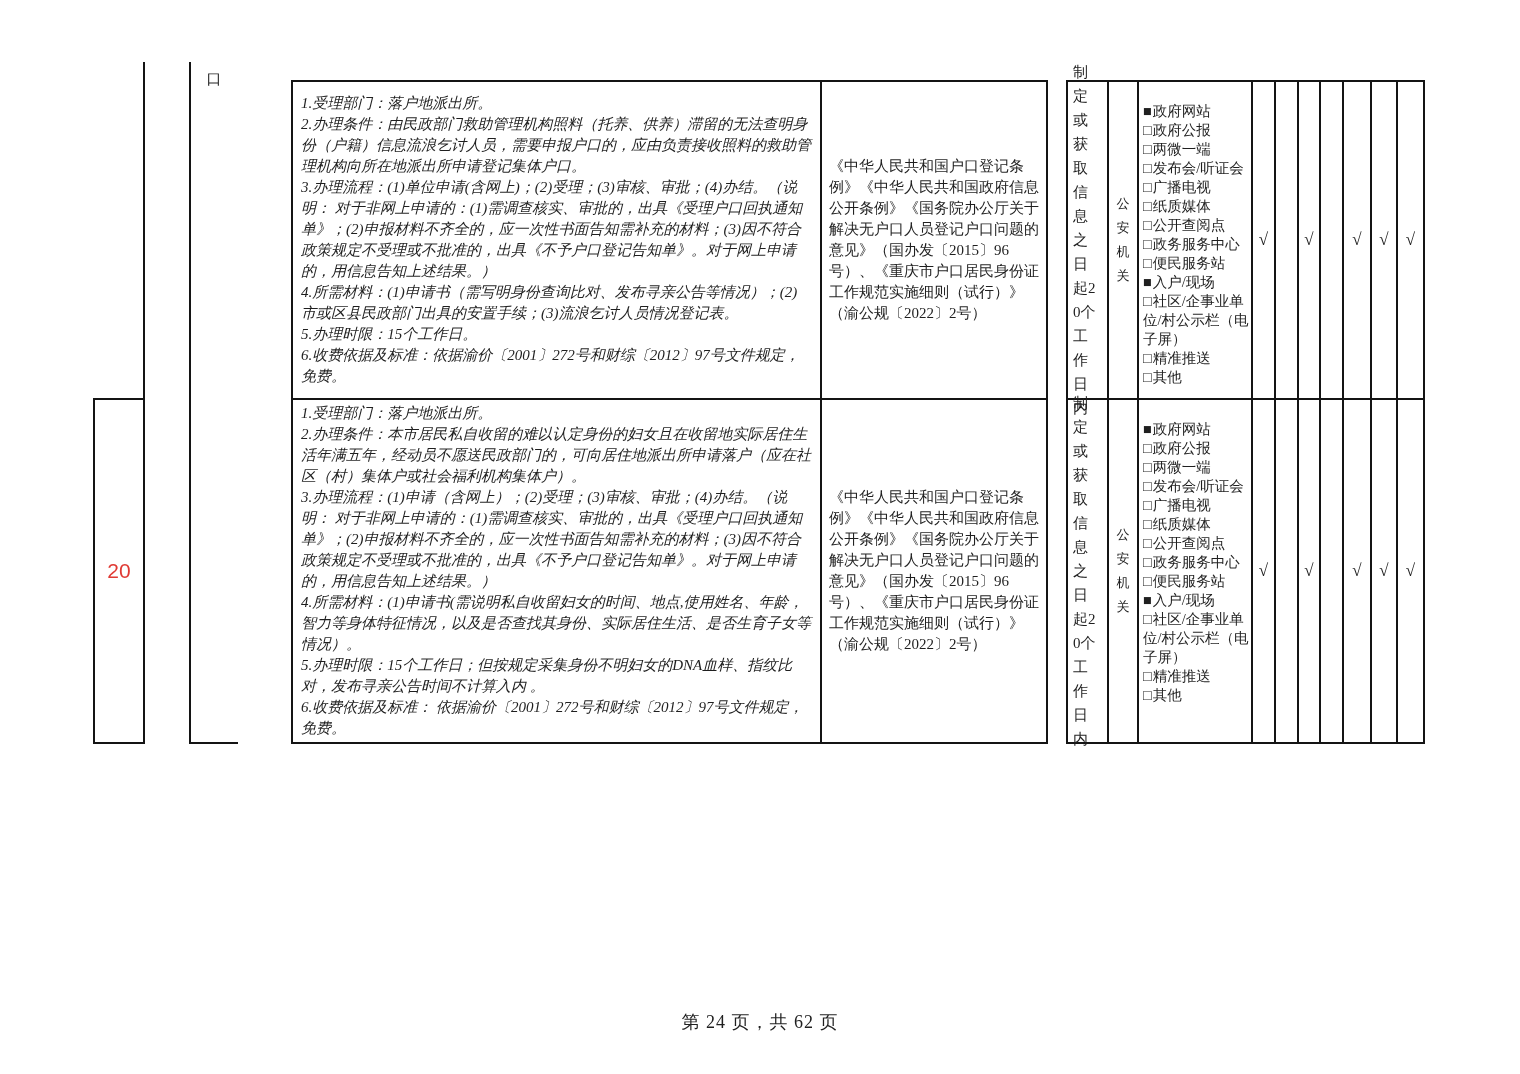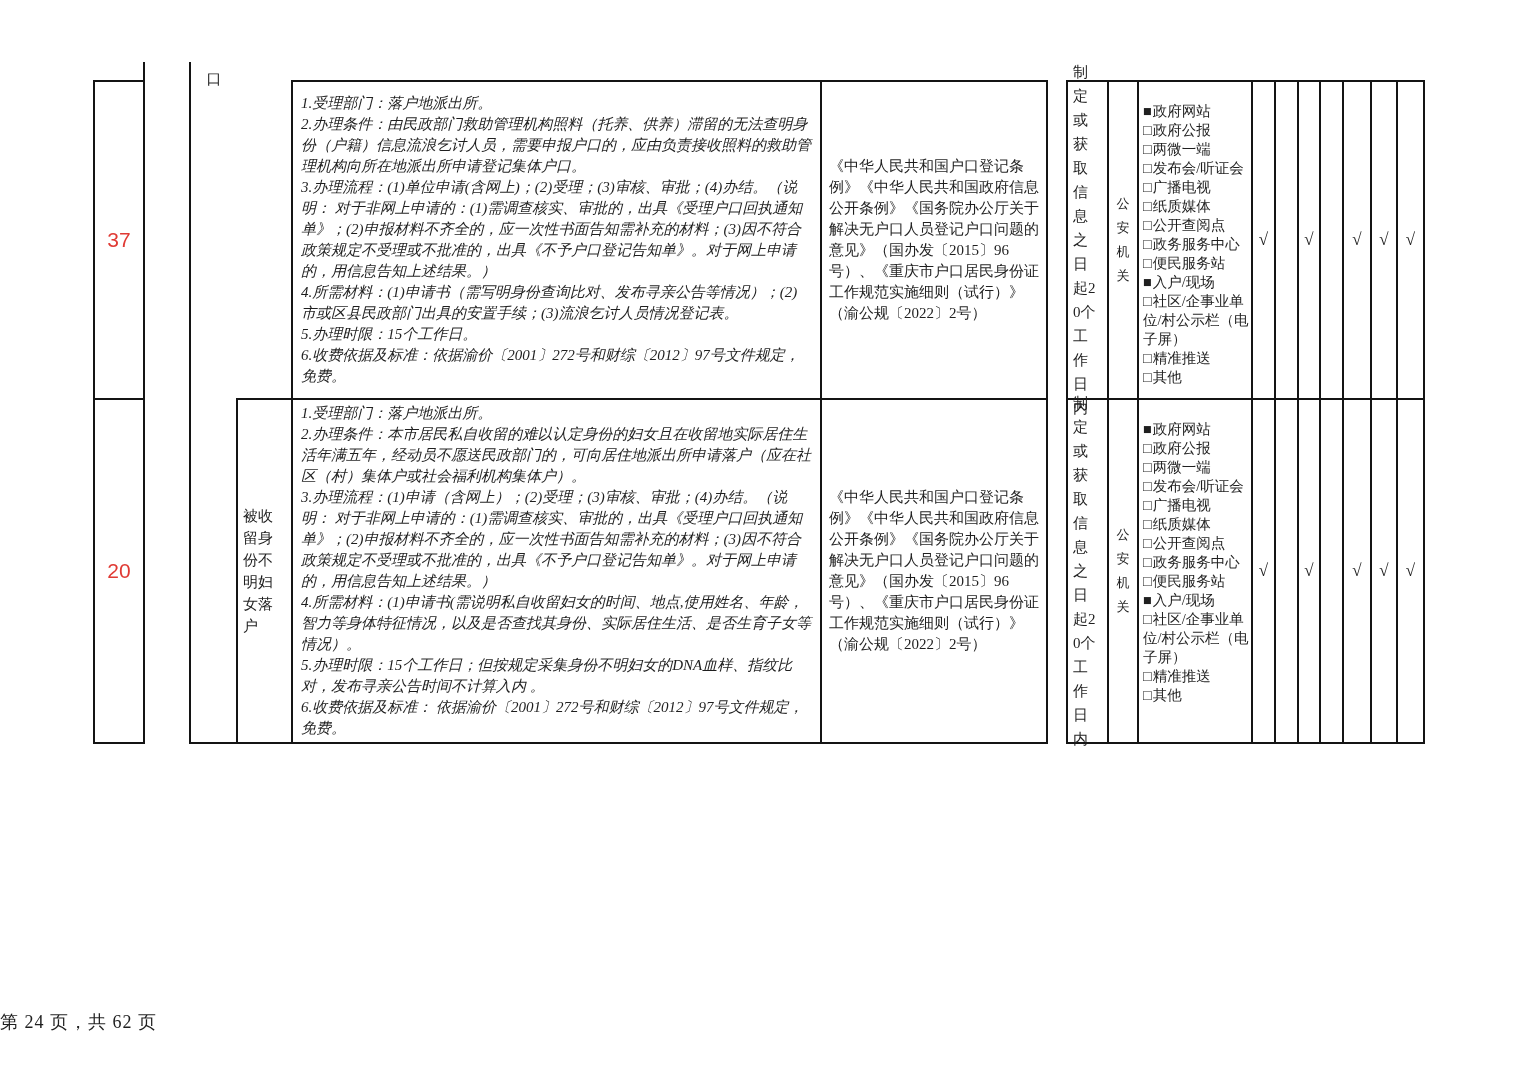--- a/index.html
+++ b/index.html
@@ -99,9 +99,6 @@
   <div class="colC"></div>
   <div class="carryover">口</div>
 
-  <div class="cell r0 cA cell-num">
-    <span>37</span>
-  </div>
   <div class="cell r0 cE cell-details">
     <div>1.受理部门：落户地派出所。
 2.办理条件：由民政部门救助管理机构照料（托养、供养）滞留的无法查明身份（户籍）信息流浪乞讨人员，需要申报户口的，应由负责接收照料的救助管理机构向所在地派出所申请登记集体户口。

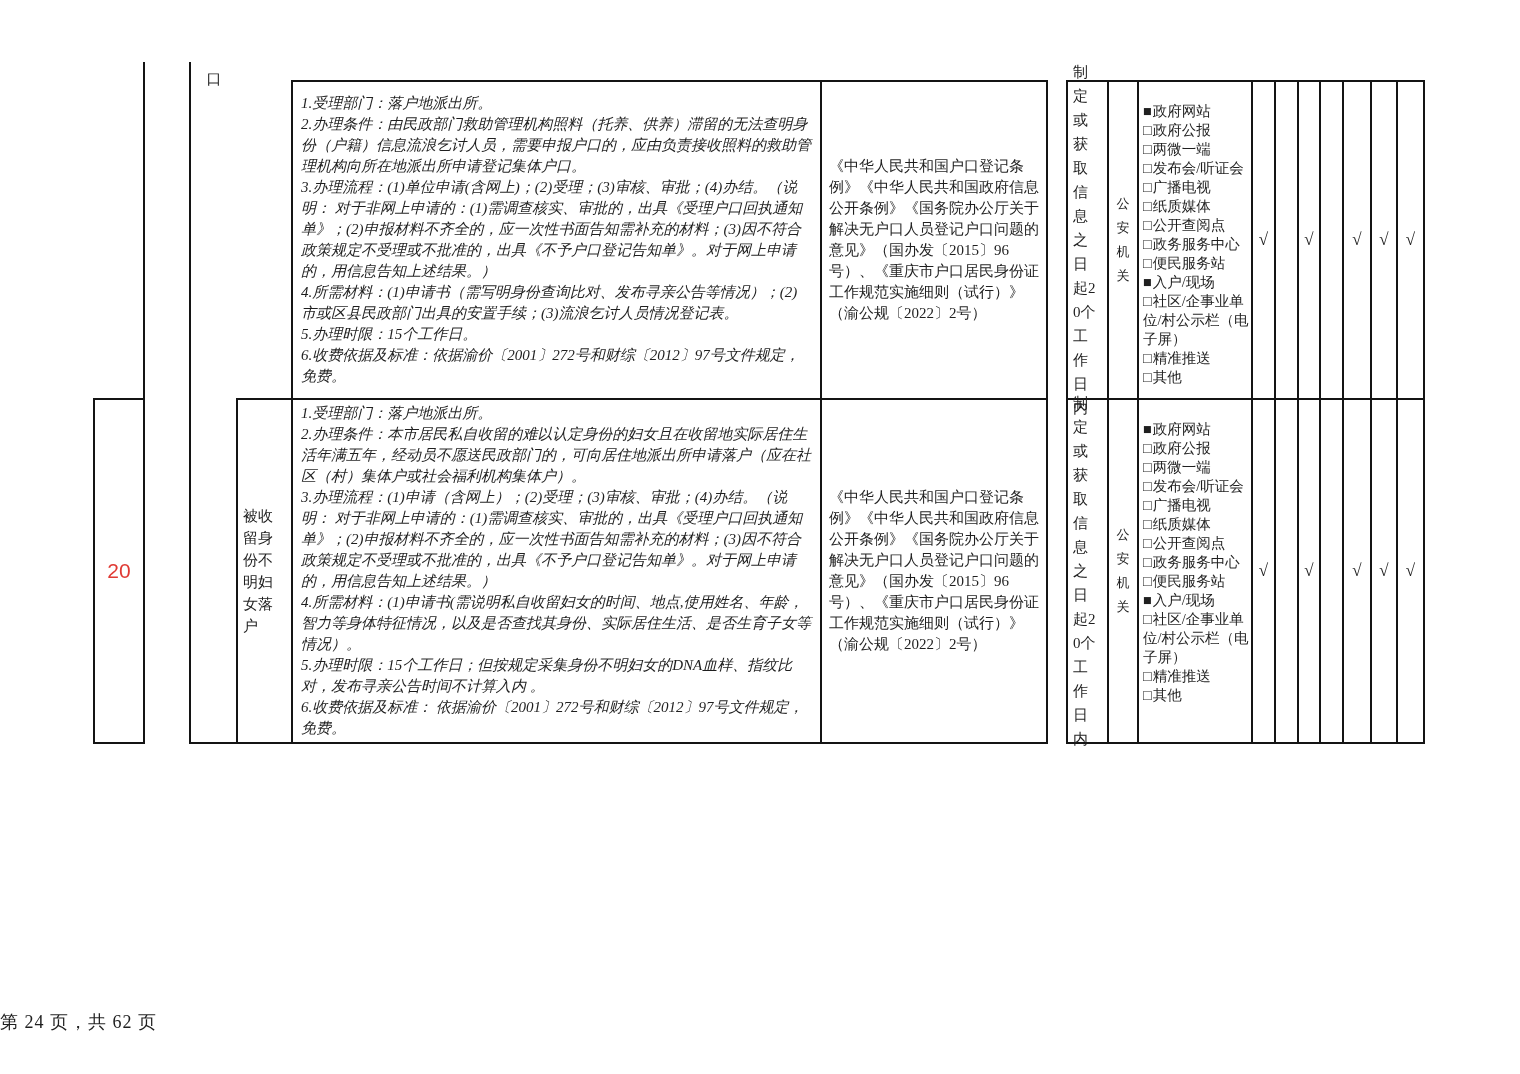--- a/index.html
+++ b/index.html
@@ -156,9 +156,6 @@
   <div class="cell r1 cA cell-num">
     <span>20</span>
   </div>
-  <div class="cell r1 cD cell-cat">
-    <span>被收留身份不明妇女落户</span>
-  </div>
   <div class="cell r1 cE cell-details">
     <div>1.受理部门：落户地派出所。
 2.办理条件：本市居民私自收留的难以认定身份的妇女且在收留地实际居住生活年满五年，经动员不愿送民政部门的，可向居住地派出所申请落户（应在社区（村）集体户或社会福利机构集体户）。

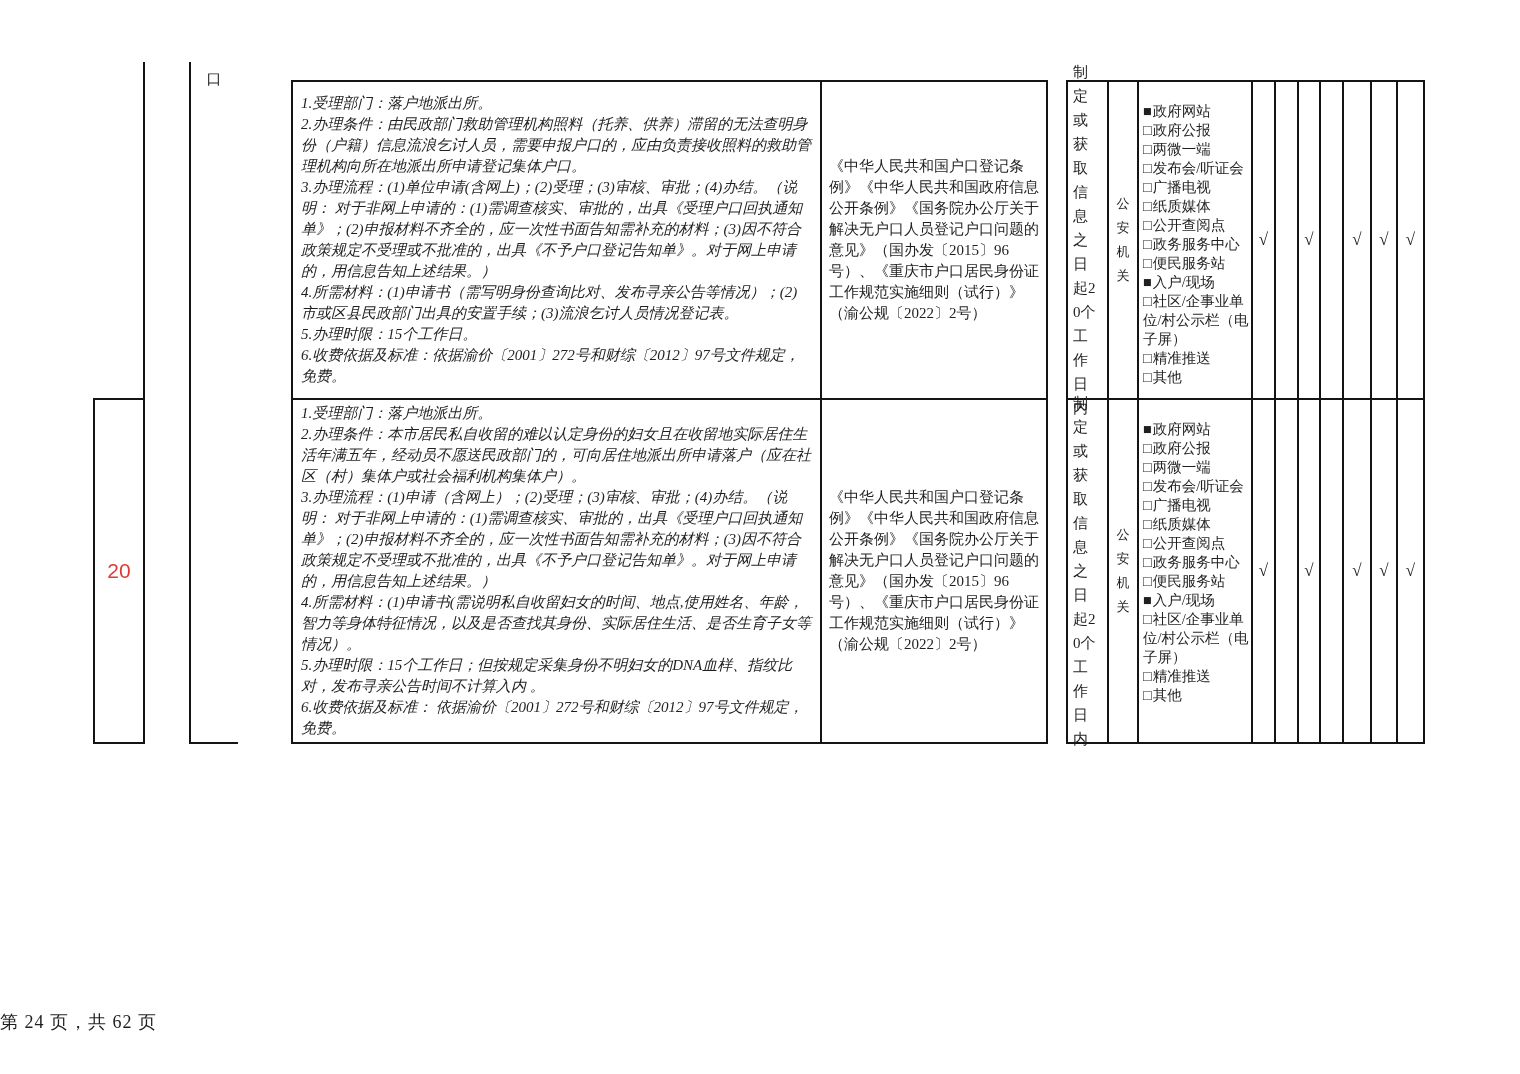--- a/index.html
+++ b/index.html
@@ -87,7 +87,7 @@
   }
   .footer {
     position:absolute; left:0; top:1010px; width:100%;
-    text-align:left; font-size:18px; letter-spacing:1px;
+    text-align:center; font-size:18px; letter-spacing:1px;
   }
 </style>
 </head>

